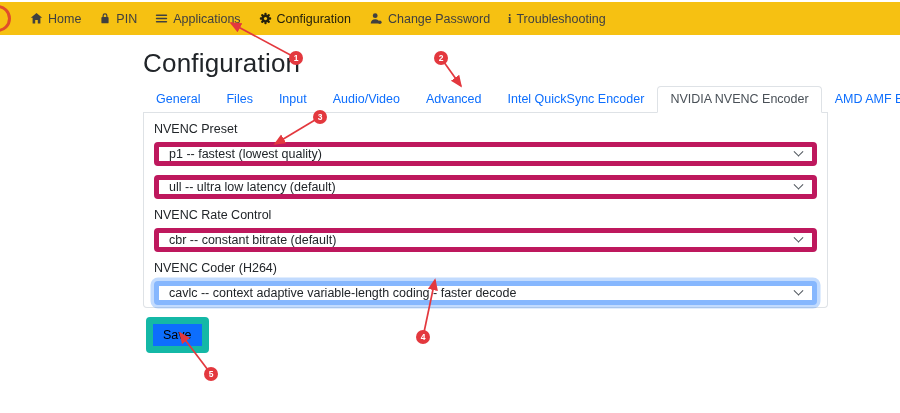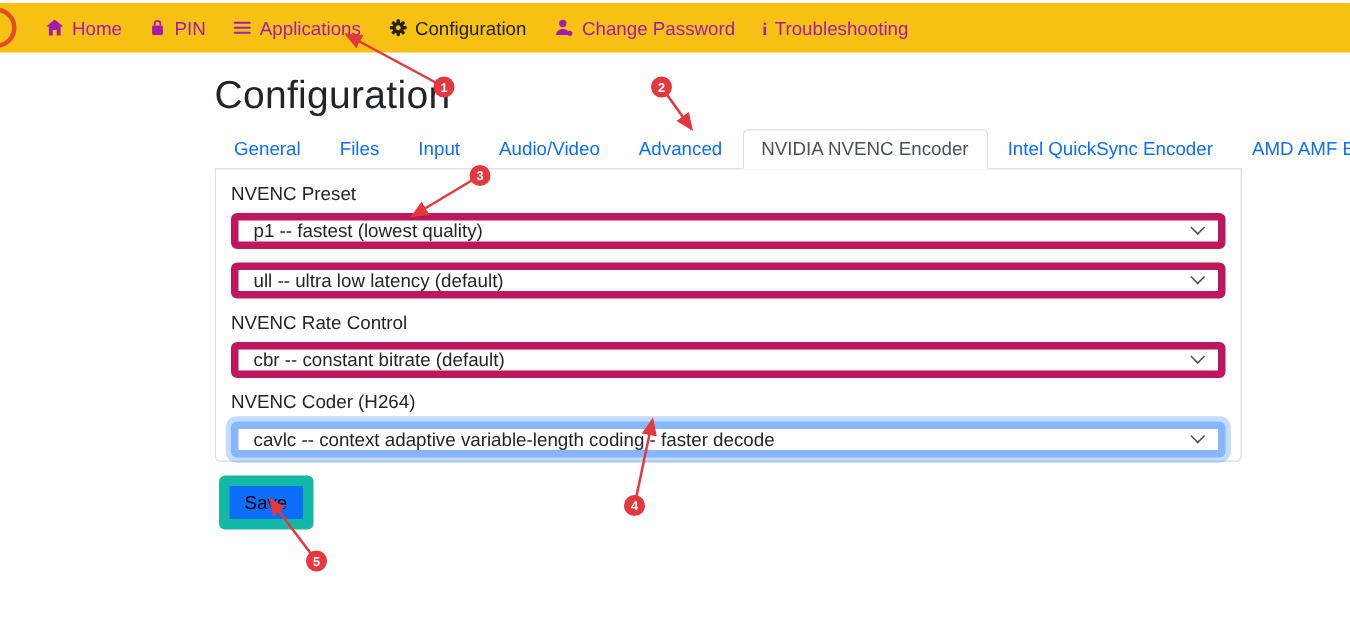--- a/index.html
+++ b/index.html
@@ -13,7 +13,7 @@
   .logo-ring { position:absolute; left:-16px; top:3px; width:27px; height:27px;
                border-radius:50%; border:3px solid #e04e2a; background:transparent; }
   .nav-item { display:flex; align-items:center; gap:5px; font-size:12.5px;
-              color:#a21caf; cursor:pointer; white-space:nowrap; }
+              color:#404040; cursor:pointer; white-space:nowrap; }
   .nav-item.active { color:#25210c; }
   .nav-item svg { display:block; }
   .info-glyph { font-weight:700; font-size:12px; line-height:12px; font-family:"Liberation Serif", serif; }

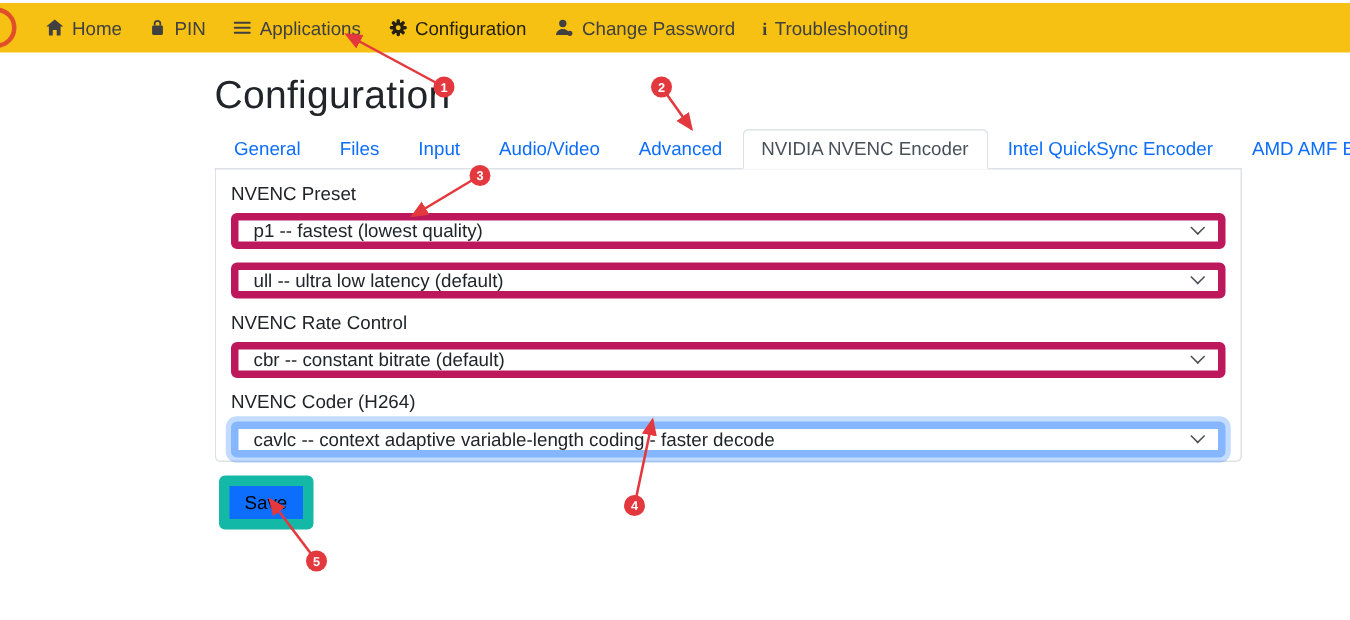--- a/index.html
+++ b/index.html
@@ -132,8 +132,8 @@
     <div class="tab">Input</div>
     <div class="tab">Audio/Video</div>
     <div class="tab">Advanced</div>
+    <div class="tab">Intel QuickSync Encoder</div>
     <div class="tab active">NVIDIA NVENC Encoder</div>
-    <div class="tab">Intel QuickSync Encoder</div>
     <div class="tab">AMD AMF Encoder</div>
 
   </div>

